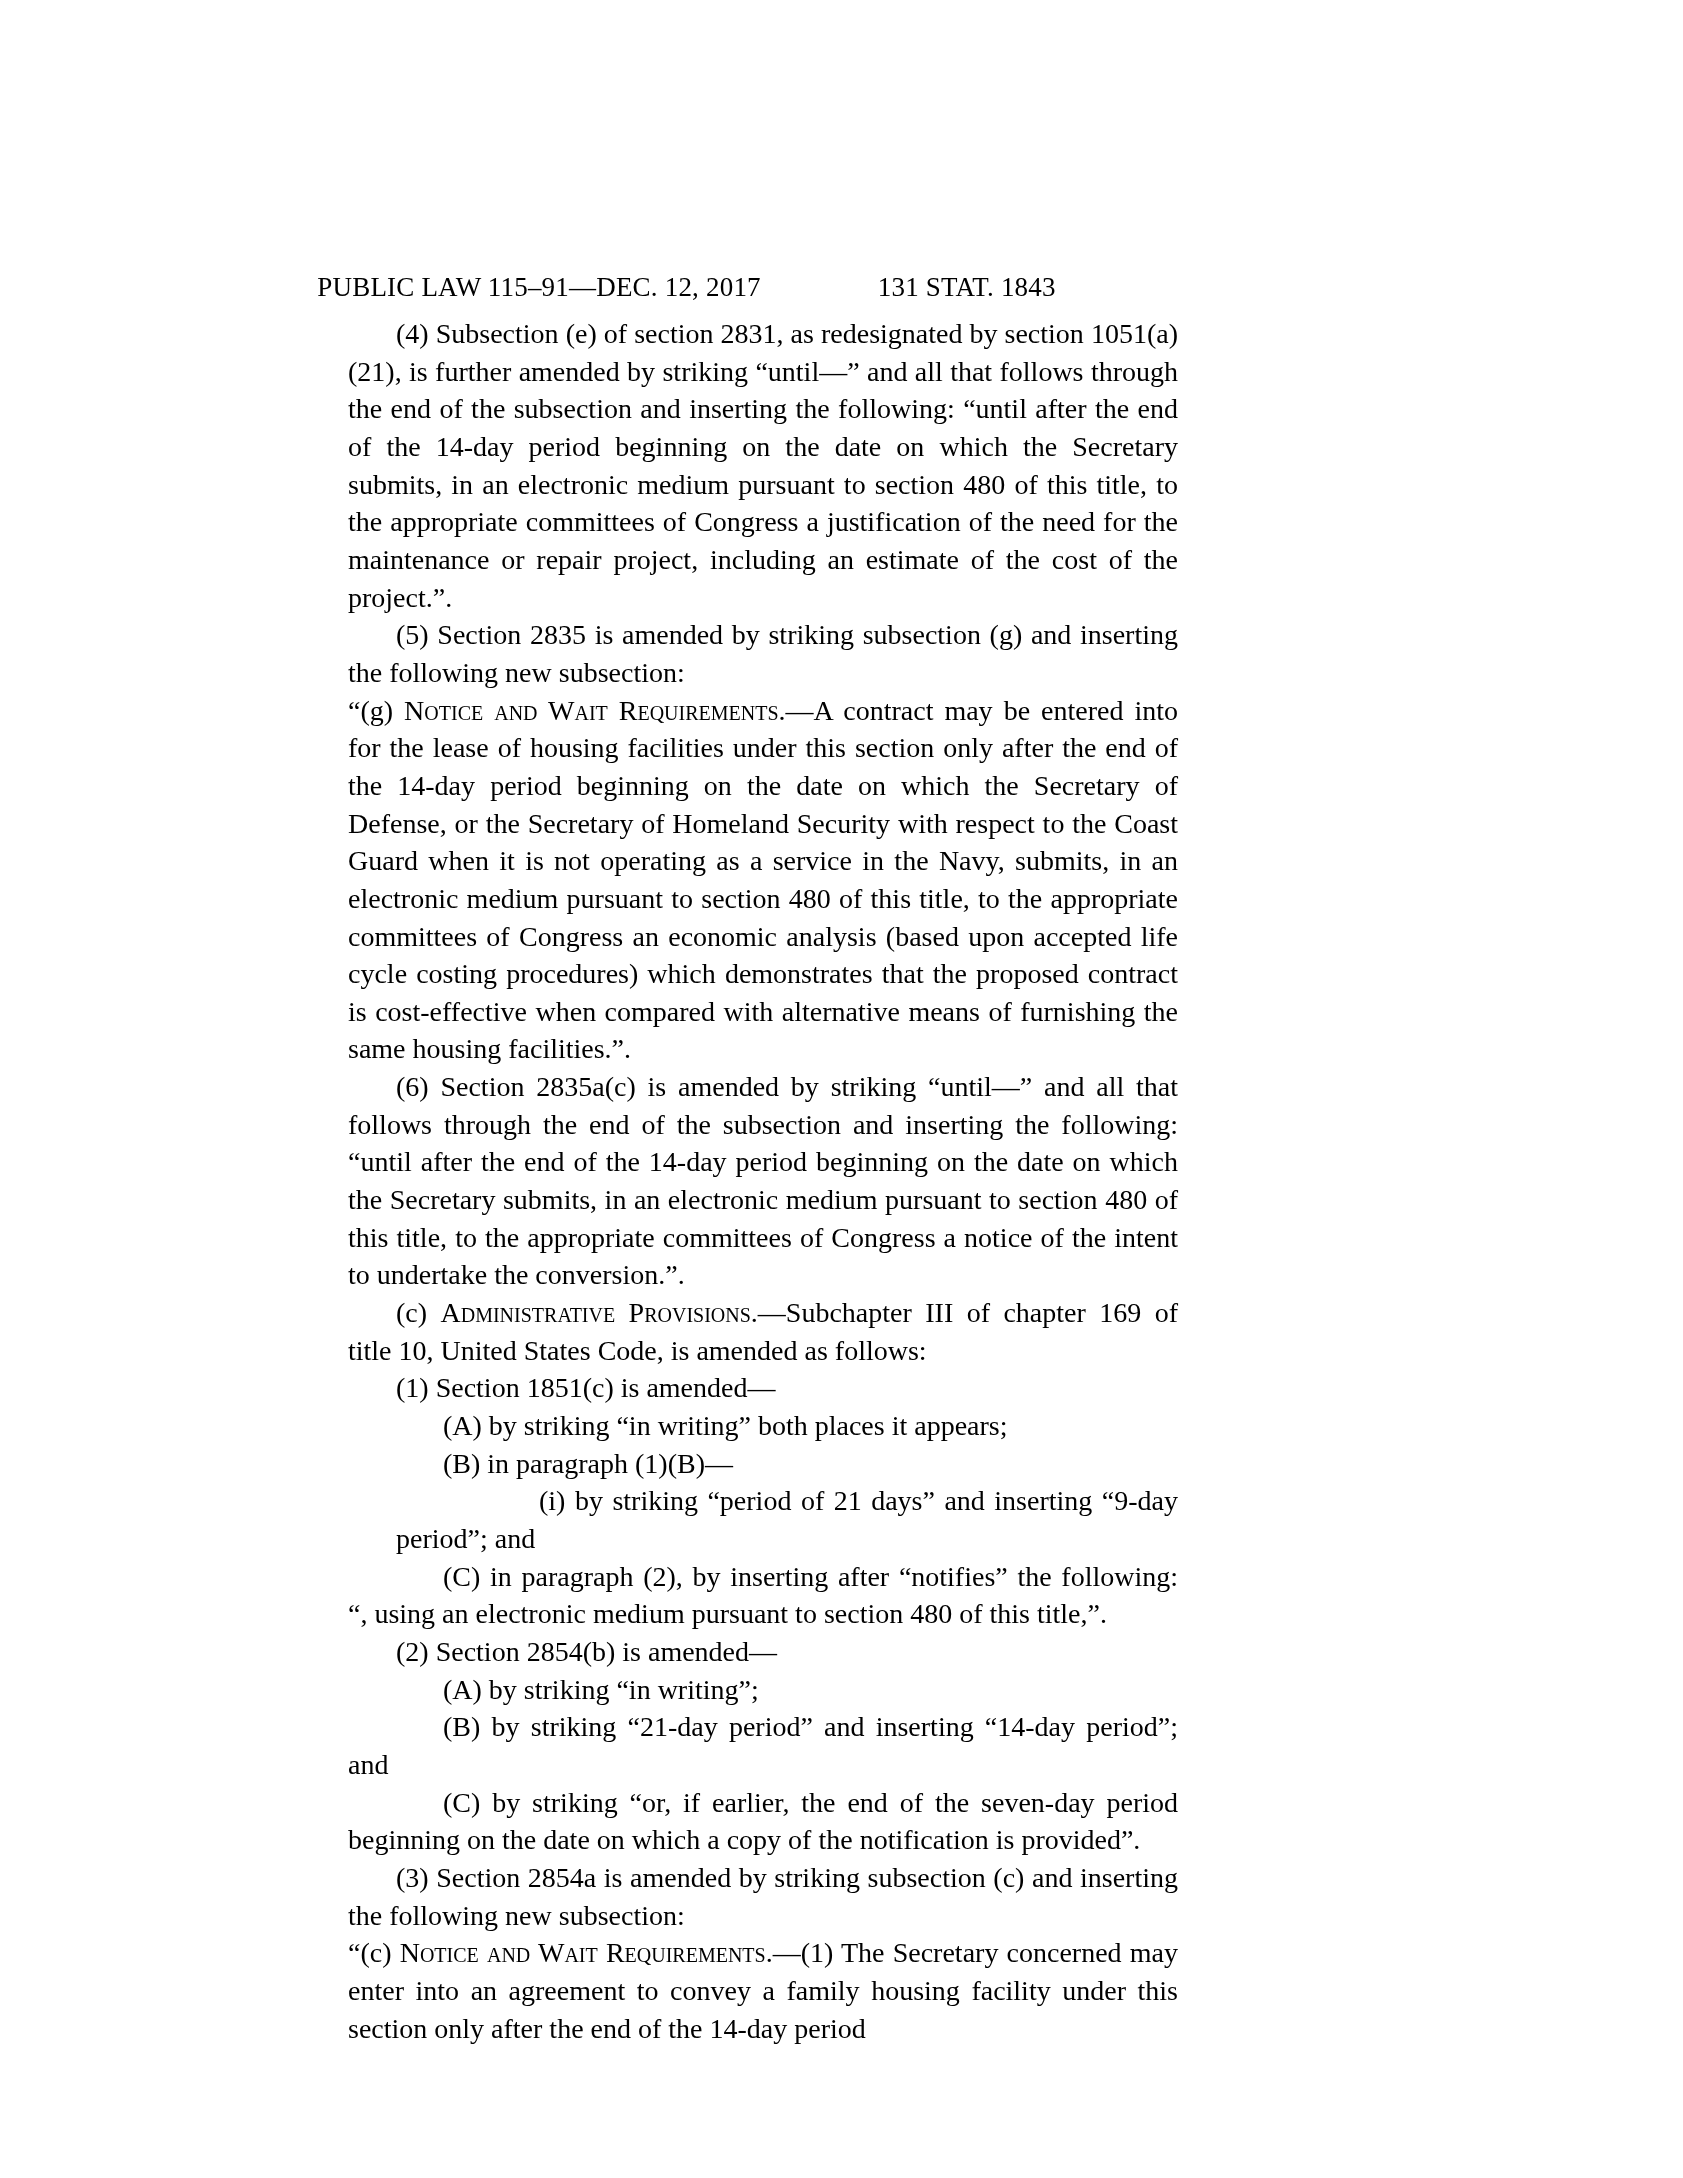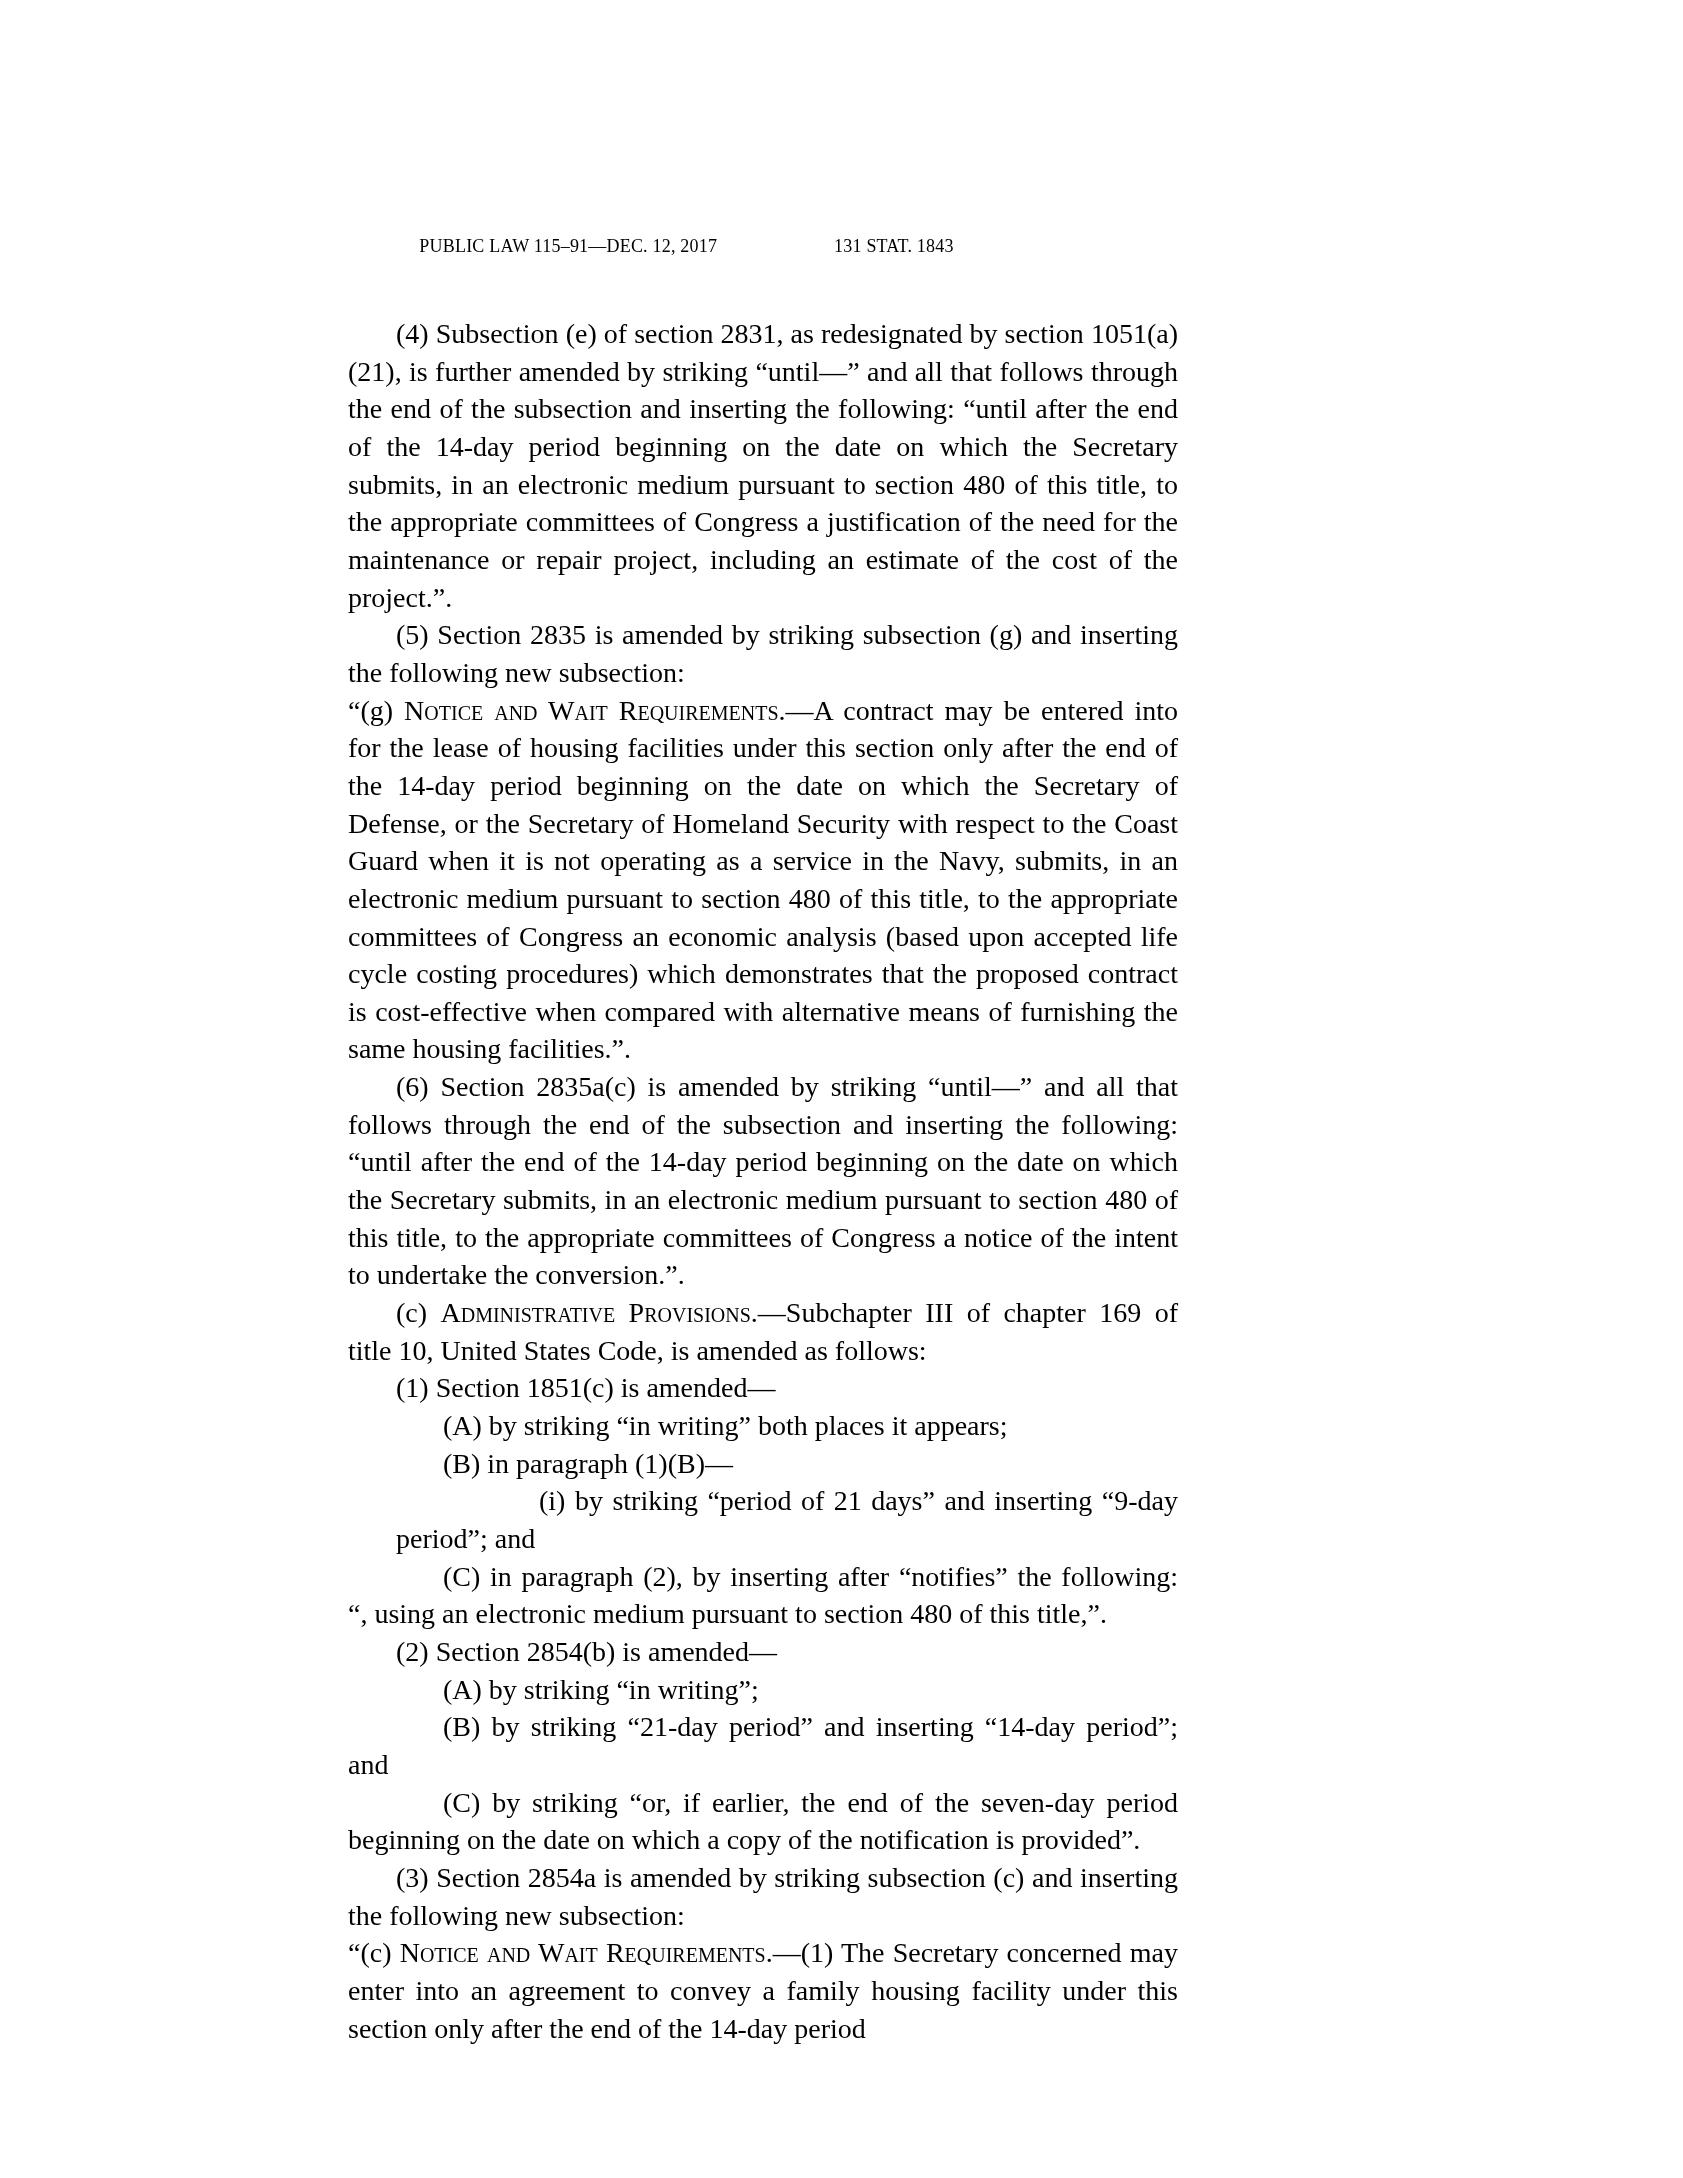--- a/index.html
+++ b/index.html
@@ -24,7 +24,7 @@
     display: flex;
     justify-content: center;
     align-items: baseline;
-    font-size: 18px;
+    font-size: 27px;
     letter-spacing: 0.2px;
   }
   .header .law {

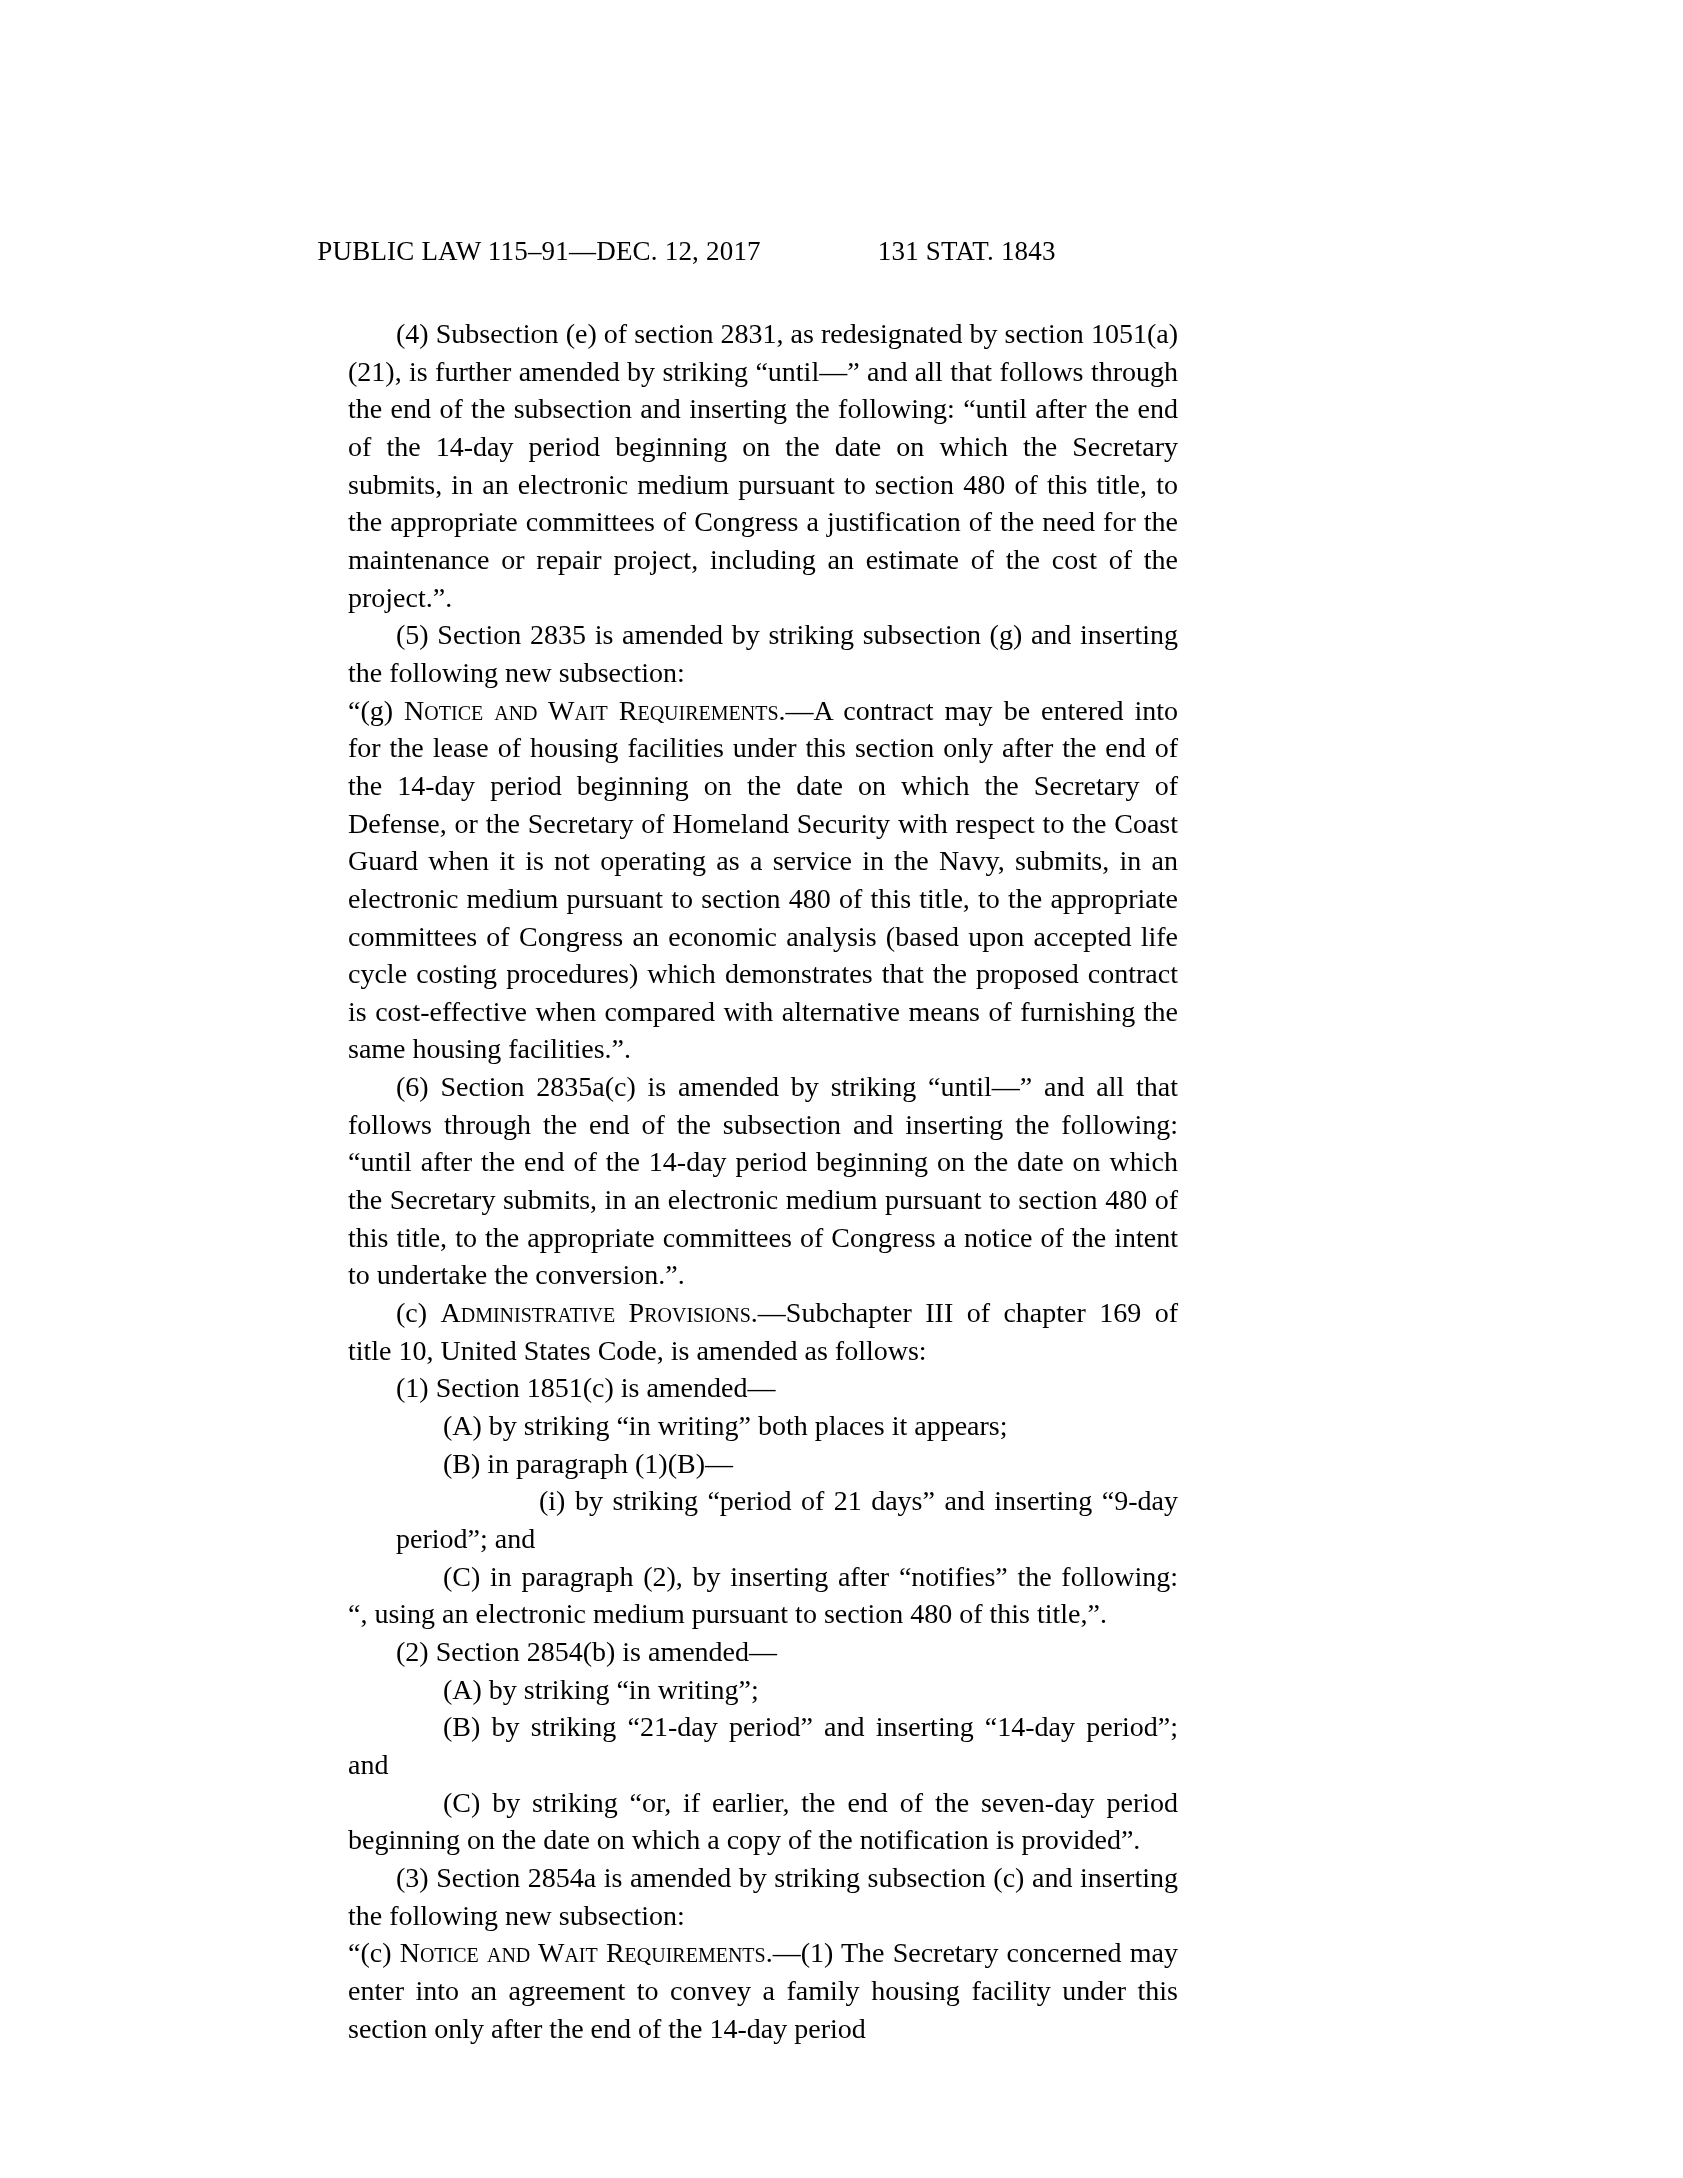--- a/index.html
+++ b/index.html
@@ -32,6 +32,7 @@
   }
   .header .stat {
     white-space: nowrap;
+    margin-top: 36px;
   }
   .body-col {
     position: absolute;

